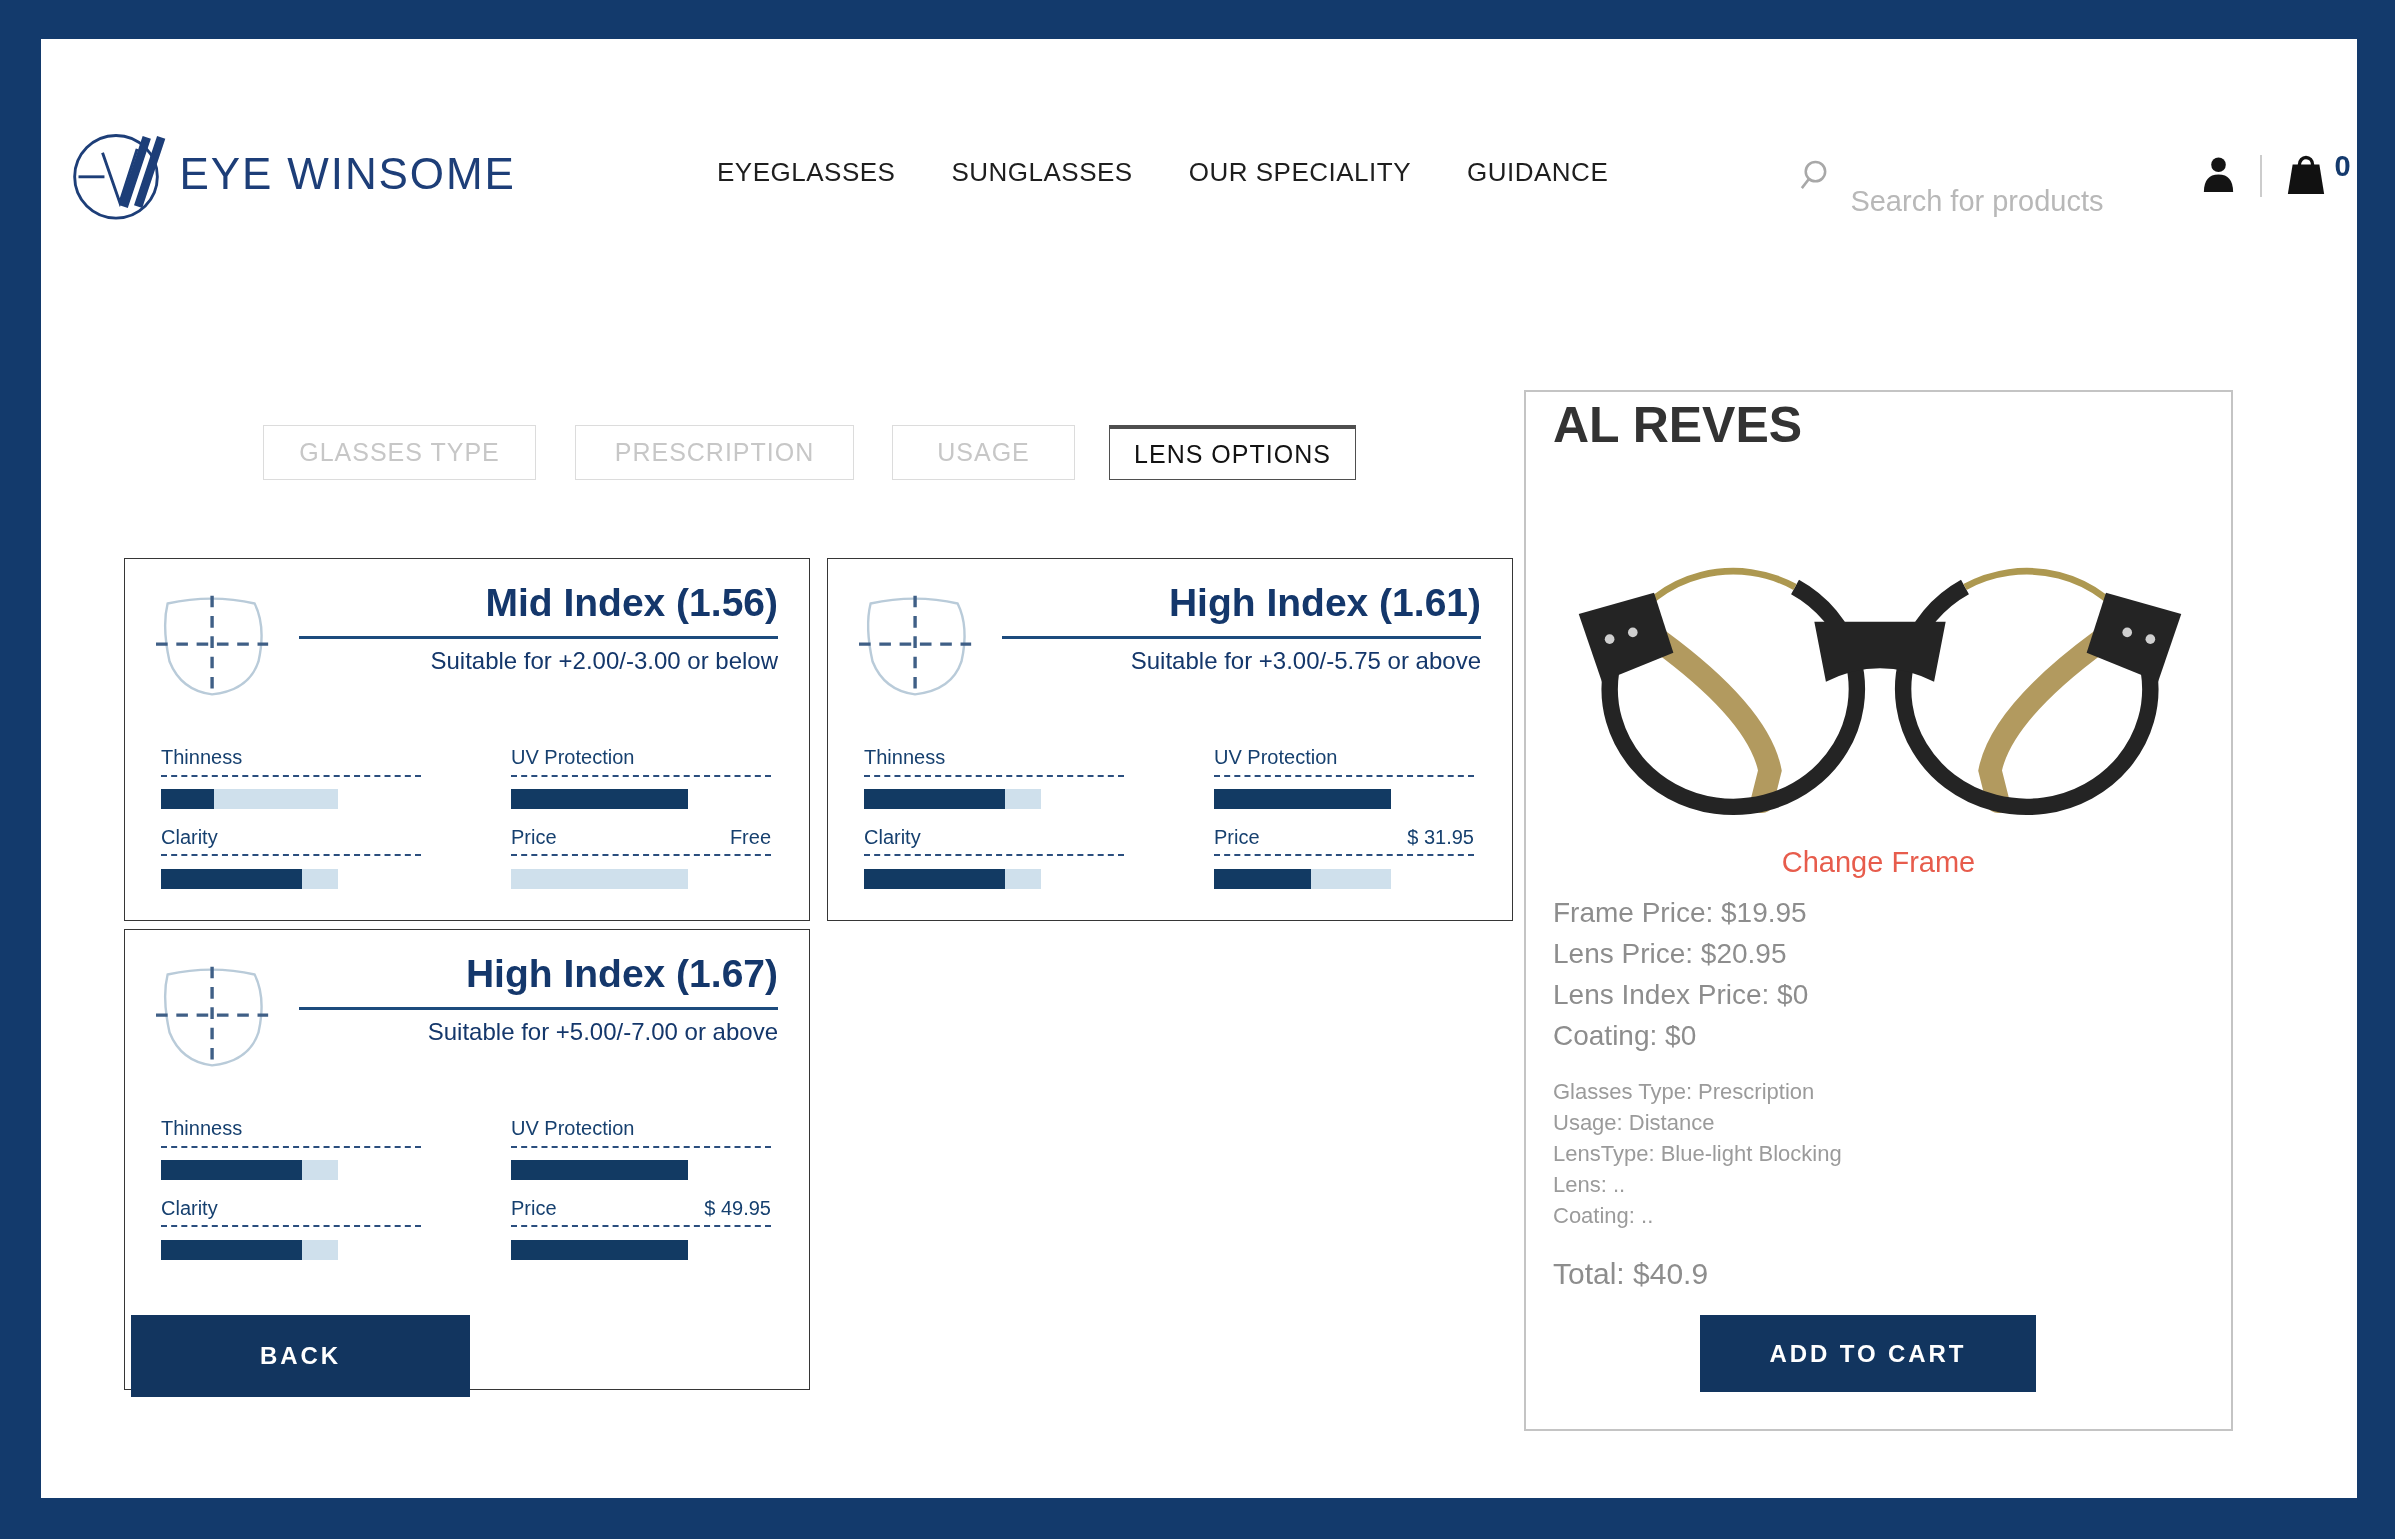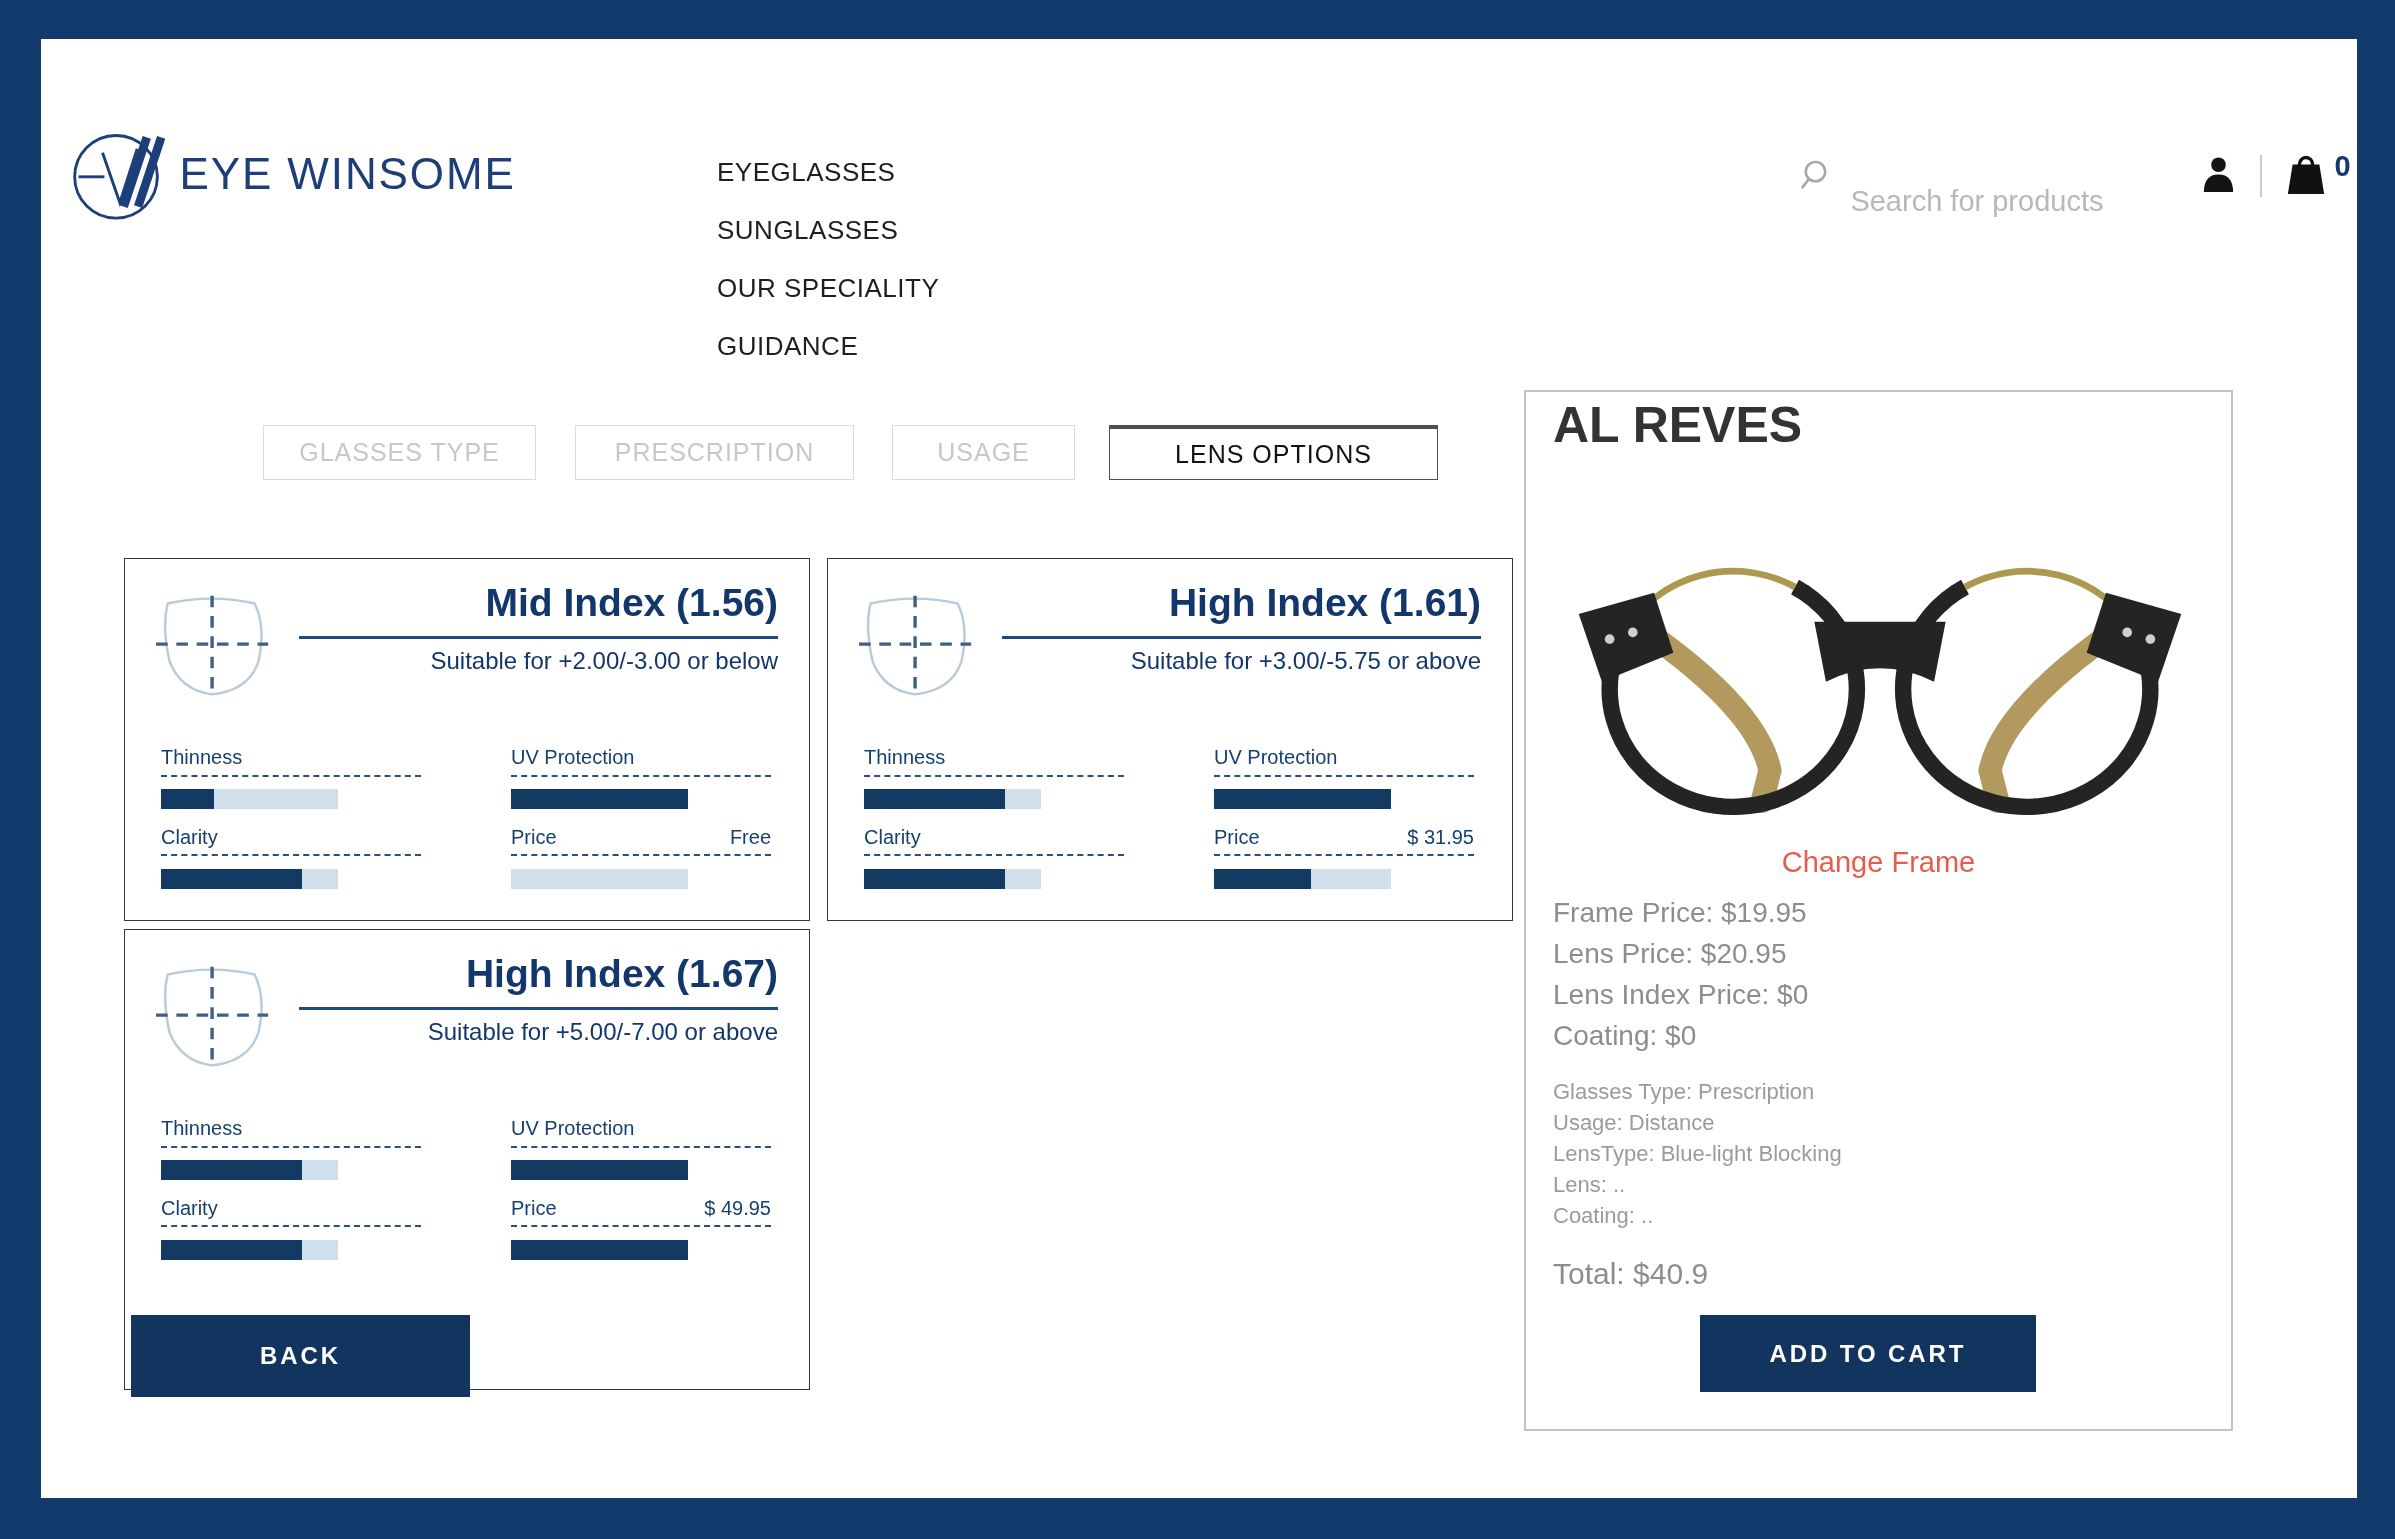--- a/index.html
+++ b/index.html
@@ -9,7 +9,7 @@
   
   .logo{position:absolute;left:25px;top:83px;display:flex;align-items:center;gap:13.5px;cursor:pointer;}
   .logo-text{font-size:44px;color:#1d3e78;letter-spacing:1.9px;line-height:1;}
-  .nav{position:absolute;left:676px;top:120px;display:flex;gap:32px;font-size:26px;color:#1e1e1e;letter-spacing:0.5px;flex-direction:column;}
+  .nav{position:absolute;left:676px;top:120px;display:flex;gap:56px;font-size:26px;color:#1e1e1e;letter-spacing:0.5px;}
   .nav span{cursor:pointer;line-height:1;}
   .search{position:absolute;left:1755px;top:114px;display:flex;align-items:center;gap:17.4px;height:48px;}
   .search input{border:none;outline:none;font-size:29px;color:#555;width:319px;background:transparent;margin-top:48px;}

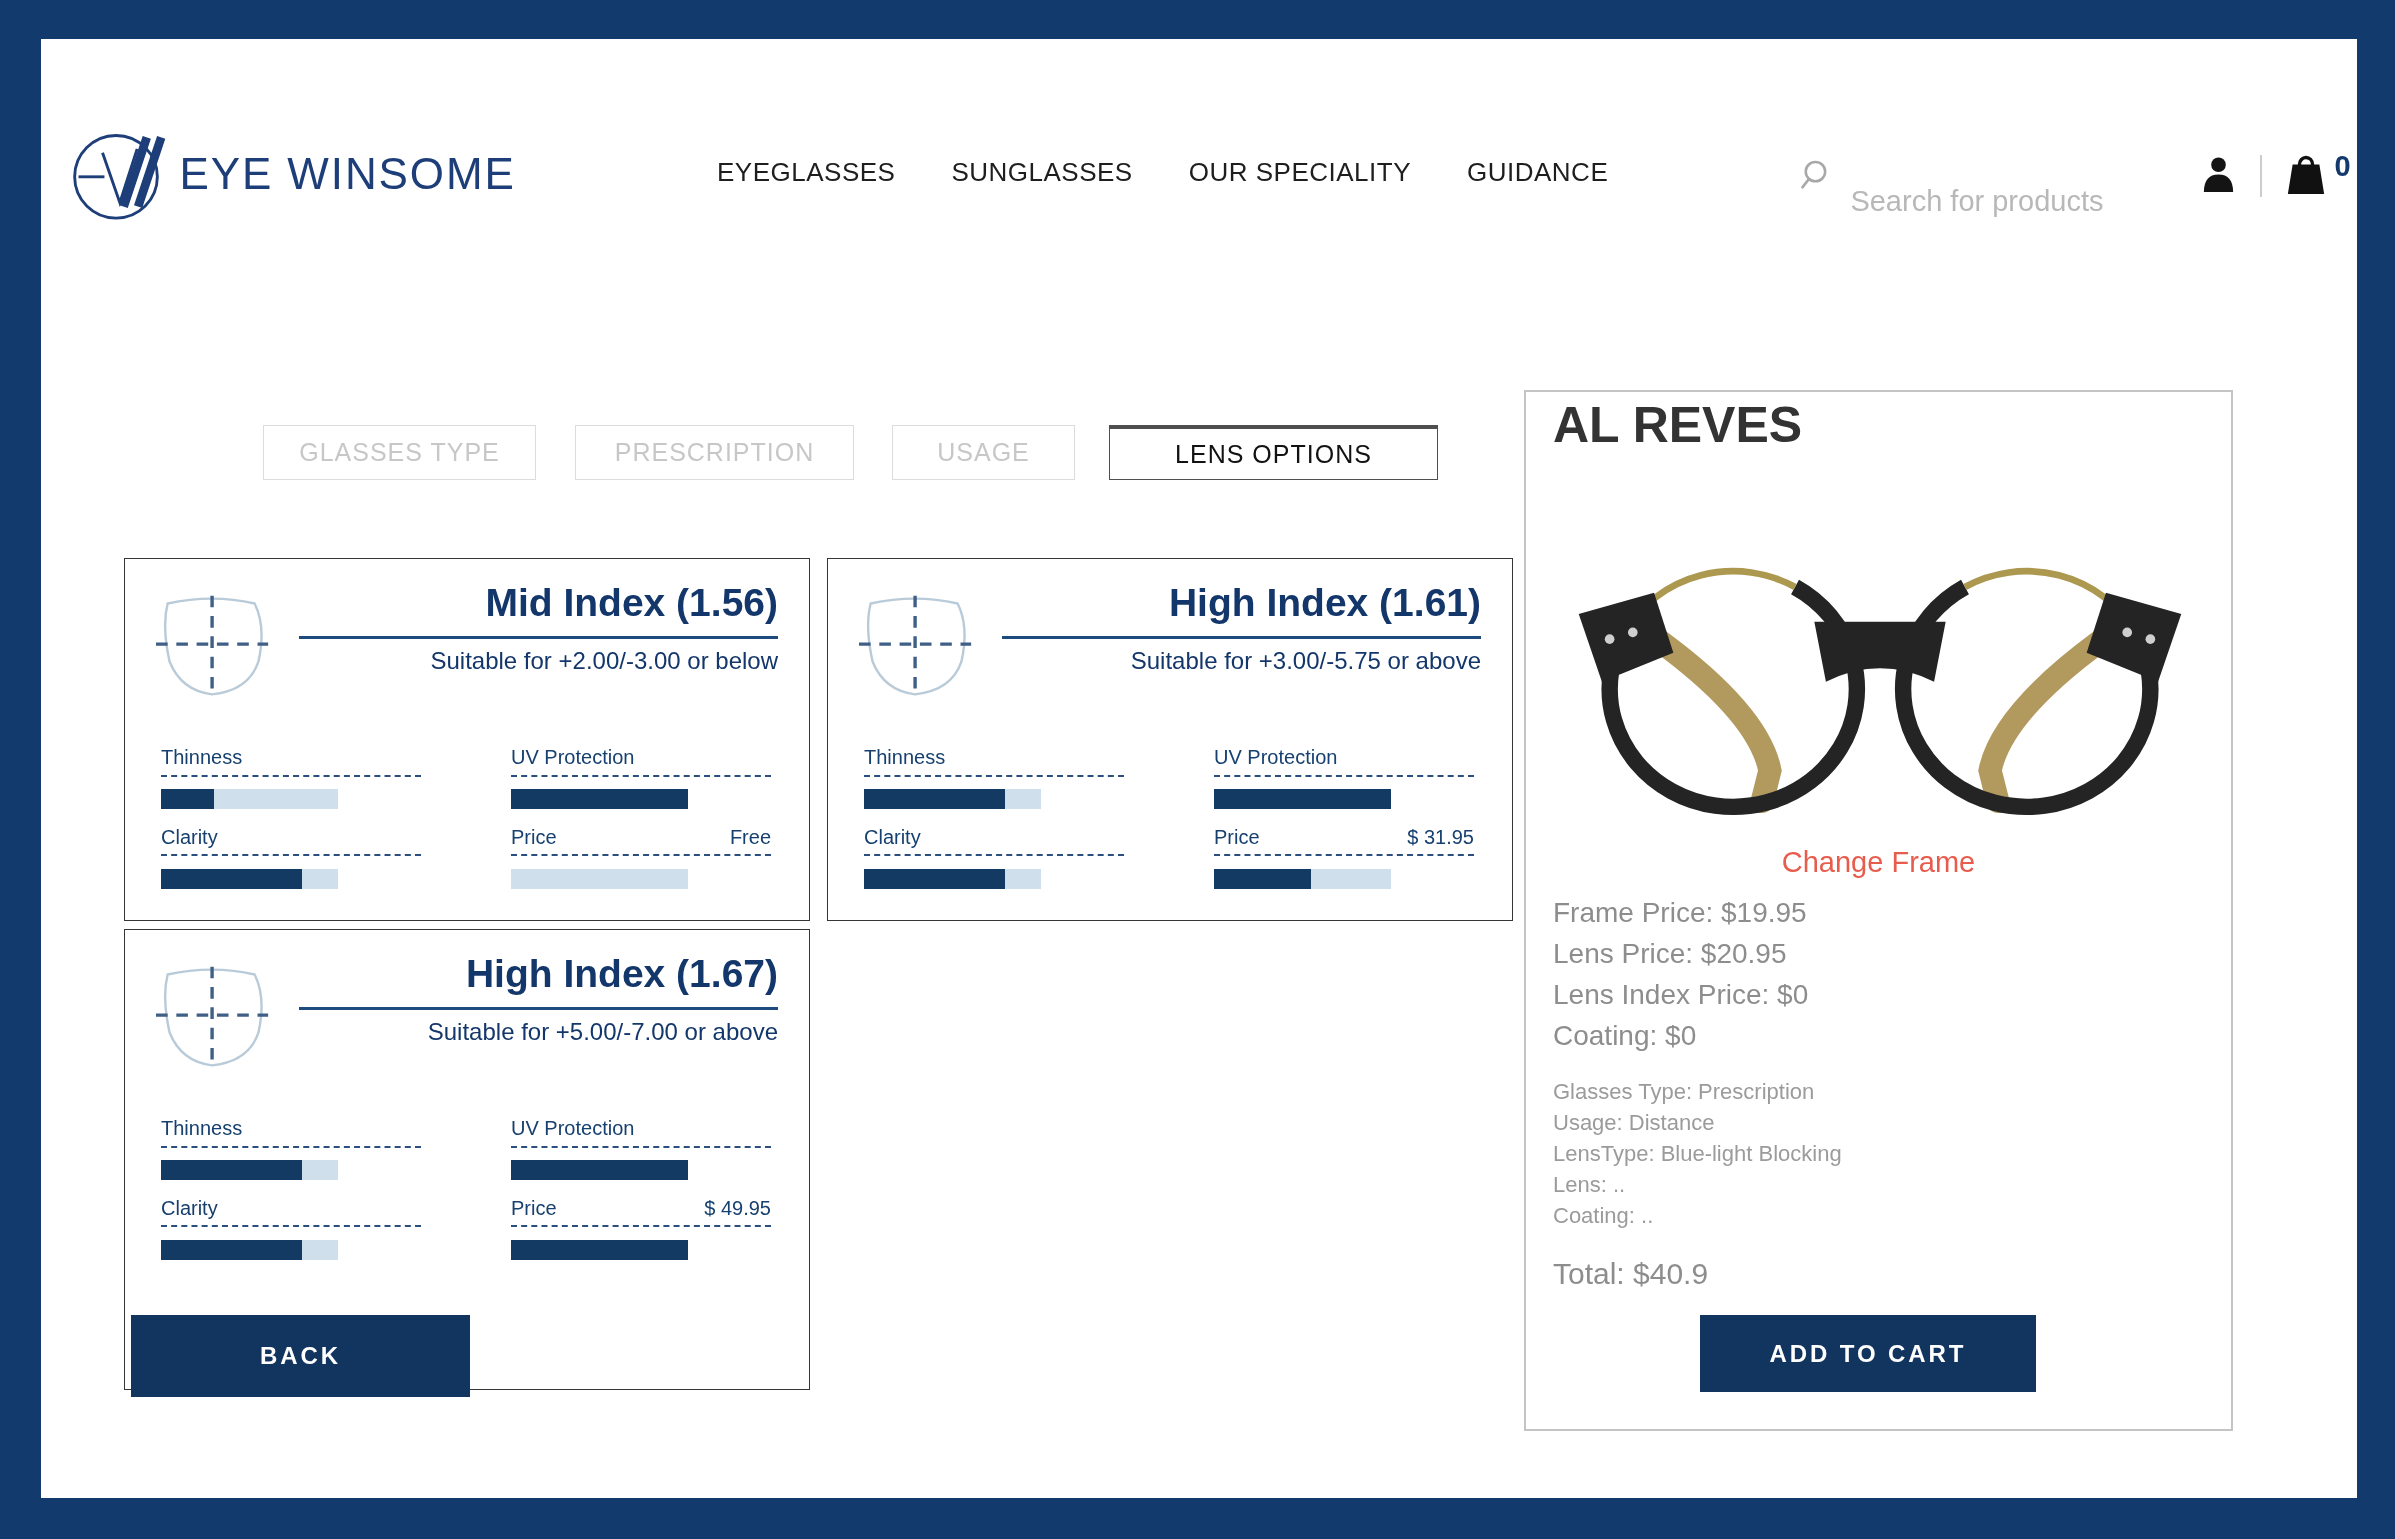--- a/index.html
+++ b/index.html
@@ -24,7 +24,7 @@
   .tab.inactive{border:1.9px solid #dcdcdc;color:#c7c7c7;}
   .tab.active{border:1.9px solid #4f4f4f;border-top:4.8px solid #4f4f4f;color:#121212;}
   #tab0{left:222px;width:273px;} #tab1{left:534px;width:279px;}
-  #tab2{left:851px;width:183px;} #tab3{left:1068px;width:329px;}
+  #tab2{left:851px;width:183px;} #tab3{left:1068px;width:247px;}
 
   
   .lens-card{position:absolute;width:686px;height:363px;border:1.9px solid #363636;box-sizing:border-box;background:#fff;cursor:pointer;}

